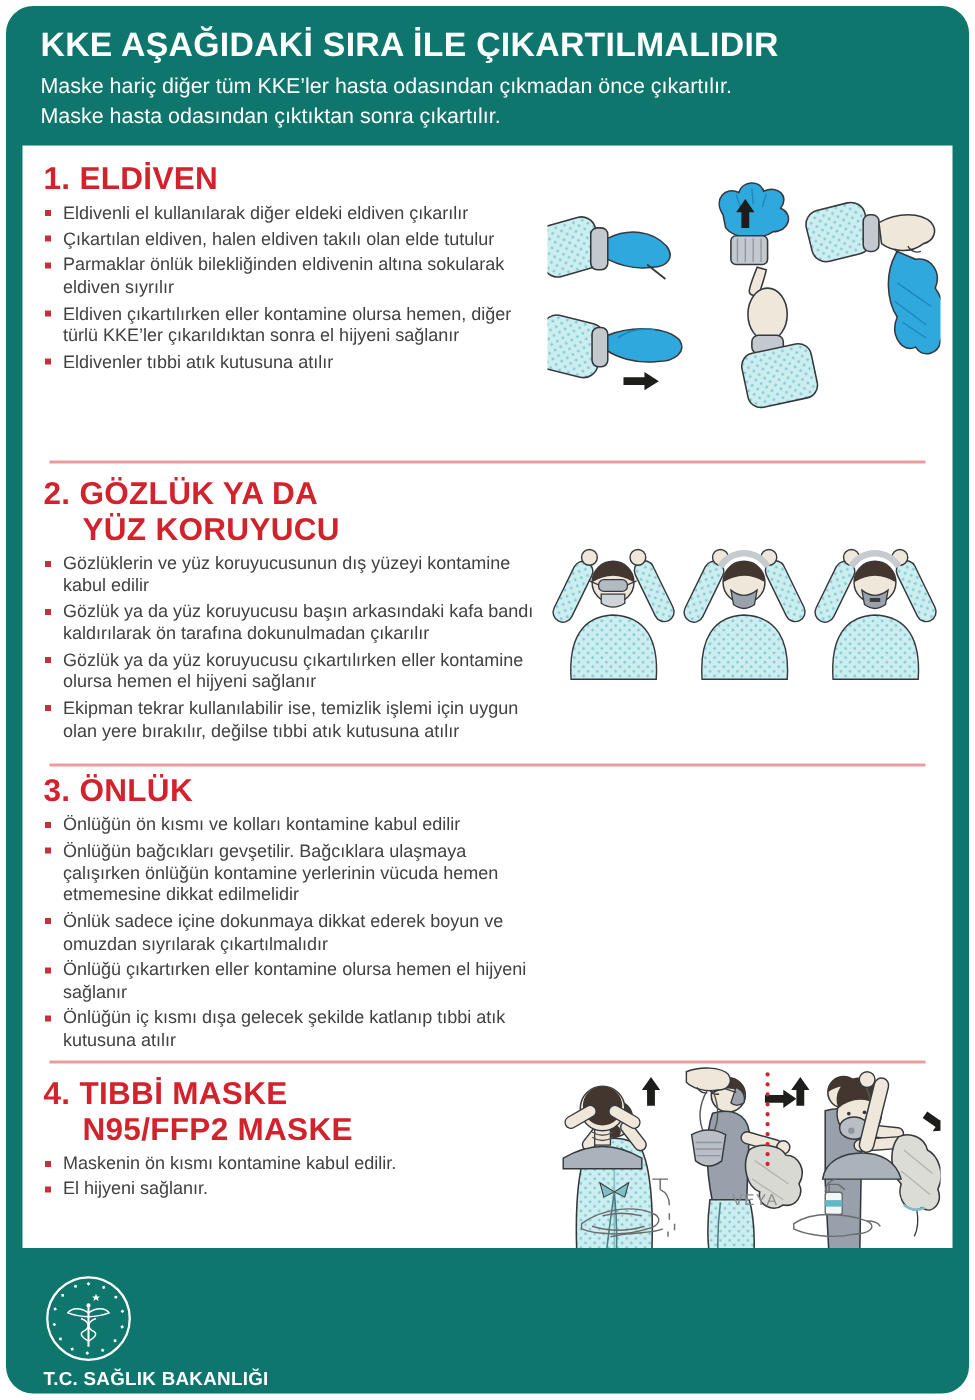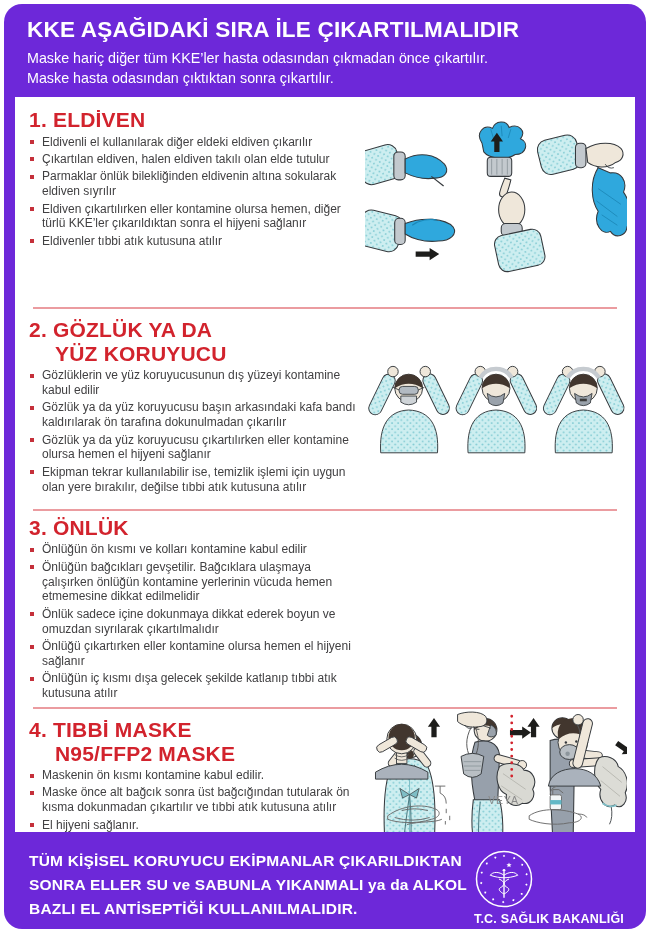--- a/index.html
+++ b/index.html
@@ -6,7 +6,7 @@
   .poster{position:relative;width:650px;height:933px;background:#ffffff;
     font-family:"Liberation Sans","DejaVu Sans",sans-serif;overflow:hidden;}
   .frame{position:absolute;left:4px;top:4px;right:4px;bottom:4px;
-    background:#6d28d9;border-radius:18px;display:flex;flex-direction:column;overflow:hidden;}
+    background:#0f766e;border-radius:18px;display:flex;flex-direction:column;overflow:hidden;}
 
   
   .hdr{padding:13px 26px 9px 23px;color:#fff;}

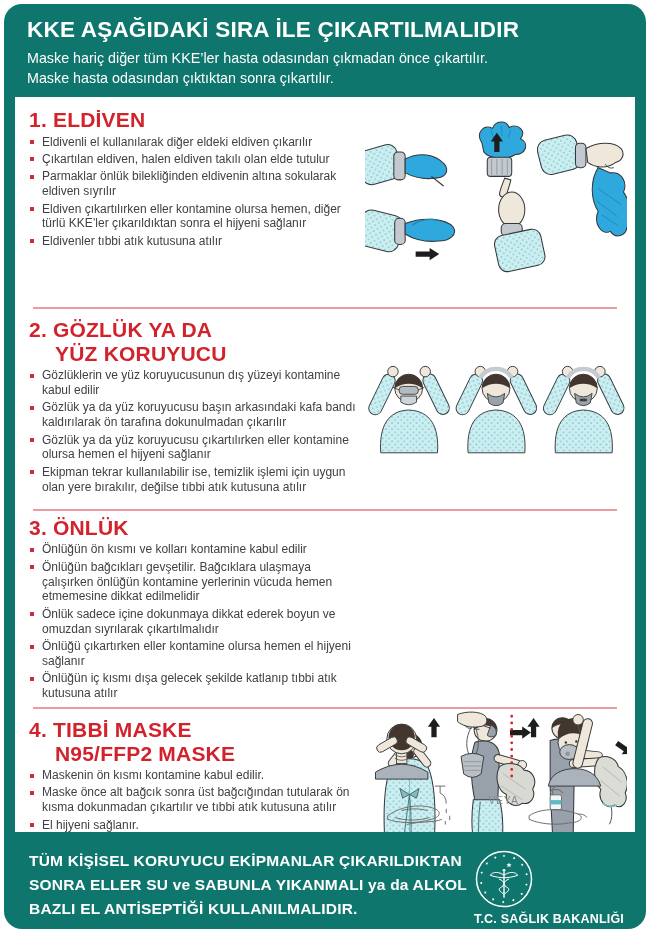--- a/index.html
+++ b/index.html
@@ -268,7 +268,6 @@
         </div>
         <ul class="bullets">
           <li>Maskenin ön kısmı kontamine kabul edilir.</li>
-          <li>Maske önce alt bağcık sonra üst bağcığından tutularak ön kısma dokunmadan çıkartılır ve tıbbi atık kutusuna atılır</li>
           <li>El hijyeni sağlanır.</li>
         </ul>
       </div>

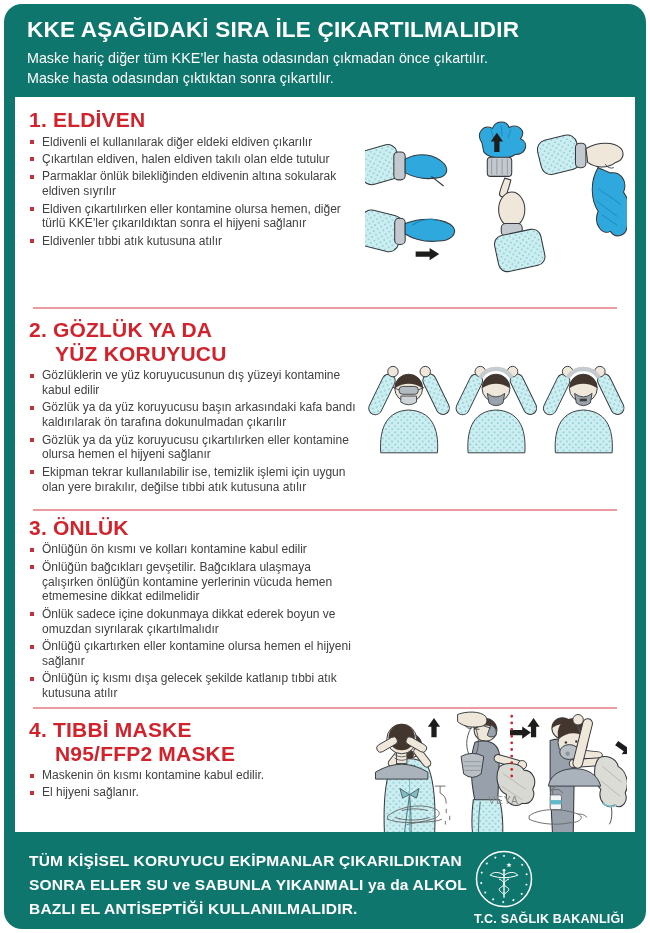--- a/index.html
+++ b/index.html
@@ -326,11 +326,6 @@
   </div>
 
   <div class="ftr">
-    <div class="ftr-msg">
-      <div>TÜM KİŞİSEL KORUYUCU EKİPMANLAR ÇIKARILDIKTAN</div>
-      <div>SONRA ELLER SU ve SABUNLA YIKANMALI ya da ALKOL</div>
-      <div>BAZLI EL ANTİSEPTİĞİ KULLANILMALIDIR.</div>
-    </div>
     <div class="ftr-logo">
       <svg width="60" height="60" viewBox="0 0 96 96">
         <circle cx="48" cy="48" r="44" fill="none" stroke="#ffffff" stroke-width="2.4"></circle>

